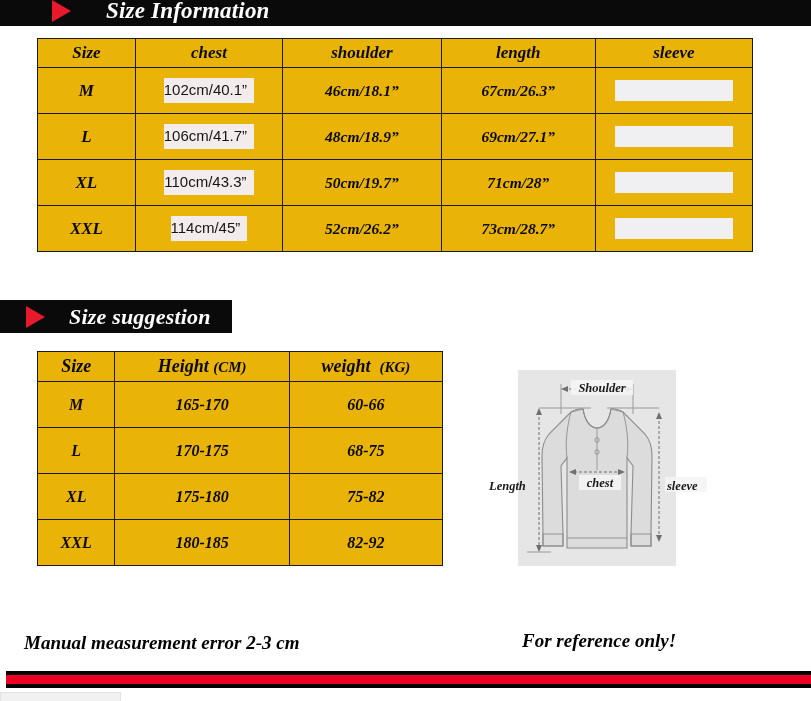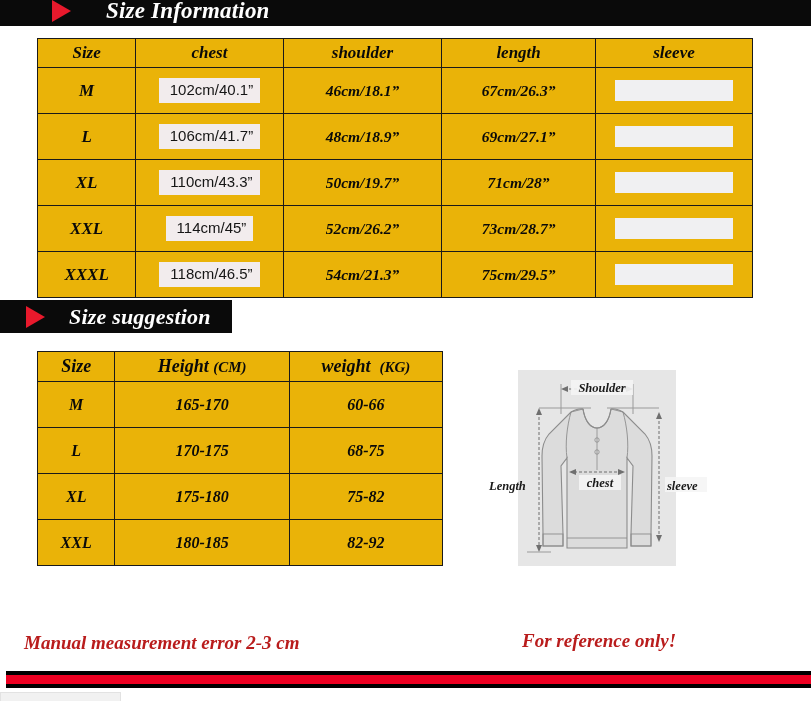--- a/index.html
+++ b/index.html
@@ -113,7 +113,7 @@
     font-size: 15px;
     color: #151515;
     background: #f2eced;
-    padding: 3px 7px 4px 11px;
+    padding: 3px 7px 4px 0;
     display: inline-block;
     line-height: 1.15;
   }

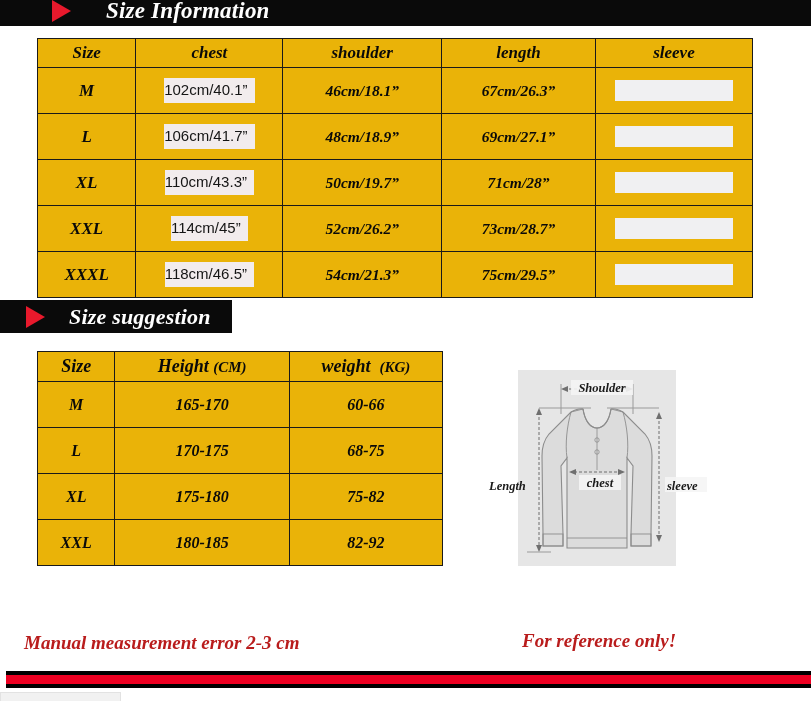--- a/index.html
+++ b/index.html
@@ -267,15 +267,6 @@
       <td><span class="chest-value">114cm/45”</span></td>
       <td>52cm/26.2”</td>
       <td>73cm/28.7”</td>
-      <td>
-          <span class="sleeve-blank"></span>
-        </td>
-    </tr>
-    <tr>
-      <td class="cell-size">XXXL</td>
-      <td><span class="chest-value">118cm/46.5”</span></td>
-      <td>54cm/21.3”</td>
-      <td>75cm/29.5”</td>
       <td>
           <span class="sleeve-blank"></span>
         </td>

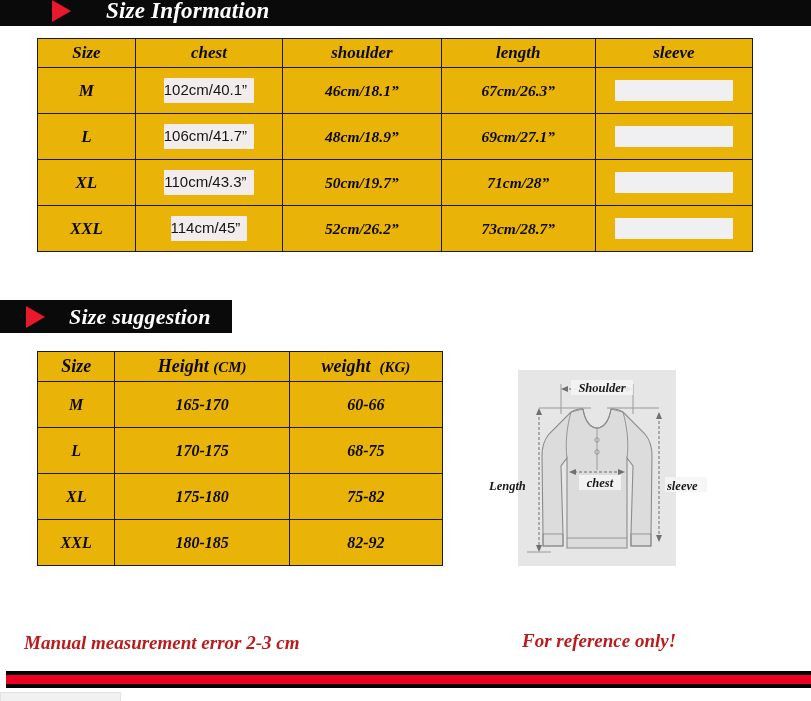--- a/index.html
+++ b/index.html
@@ -172,7 +172,7 @@
     font-family: "Liberation Serif", serif;
     font-weight: bold;
     font-style: italic;
-    color: #b91c1c;
+    color: #000000;
     white-space: nowrap;
   }
   #note-manual-measurement {

